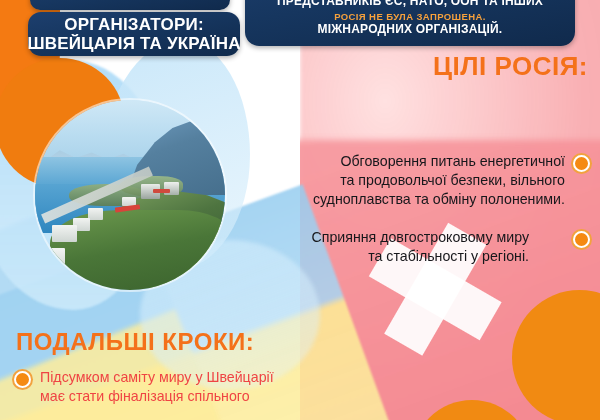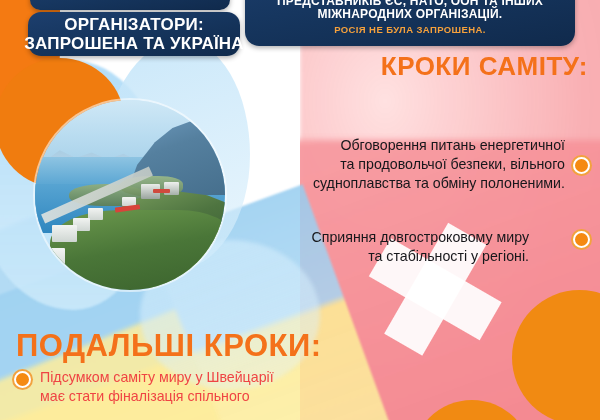--- a/index.html
+++ b/index.html
@@ -333,8 +333,8 @@
 
   <div class="banner" id="banner-participants">
     <div class="ln l1">ПРЕДСТАВНИКІВ ЄС, НАТО, ООН ТА ІНШИХ</div>
+    <div class="ln l3">РОСІЯ НЕ БУЛА ЗАПРОШЕНА.</div>
     <div class="ln l2">МІЖНАРОДНИХ ОРГАНІЗАЦІЙ.</div>
-    <div class="ln l3">РОСІЯ НЕ БУЛА ЗАПРОШЕНА.</div>
   </div>
 
   <div class="heading-orange" id="heading-goals">КРОКИ САМІТУ:</div>

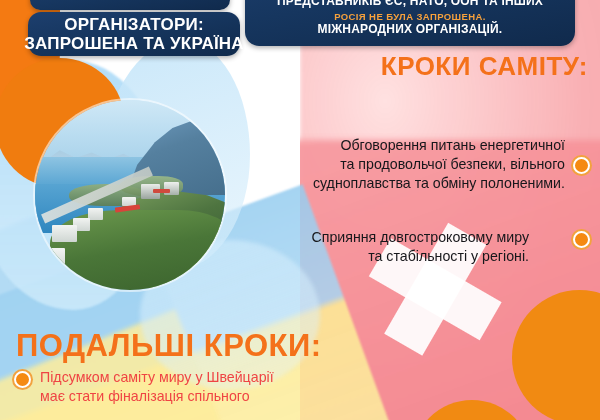--- a/index.html
+++ b/index.html
@@ -327,7 +327,7 @@
 
   <div class="banner" id="banner-organizers">
     <div class="ln">ОРГАНІЗАТОРИ:</div>
-    <div class="ln">ЗАПРОШЕНА ТА УКРАЇНА</div>
+    <div class="ln">ШВЕЙЦАРІЯ ТА УКРАЇНА</div>
   </div>
 
 

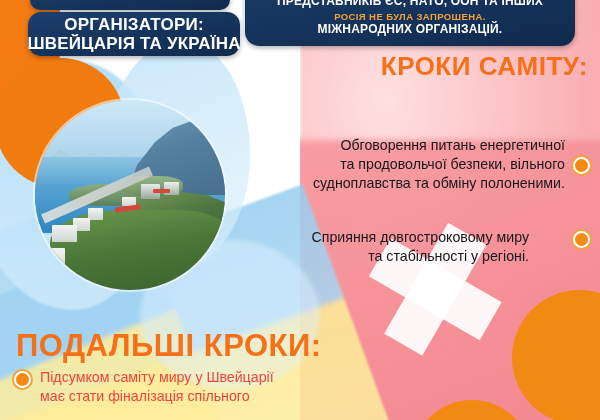--- a/index.html
+++ b/index.html
@@ -337,7 +337,7 @@
     <div class="ln l2">МІЖНАРОДНИХ ОРГАНІЗАЦІЙ.</div>
   </div>
 
-  <div class="heading-orange" id="heading-goals">КРОКИ САМІТУ:</div>
+  <div class="heading-orange" id="heading-goals">ЦІЛІ РОСІЯ:</div>
   <div class="heading-orange" id="heading-steps">ПОДАЛЬШІ КРОКИ:</div>
 
   <div class="goal-row" id="goal-1">

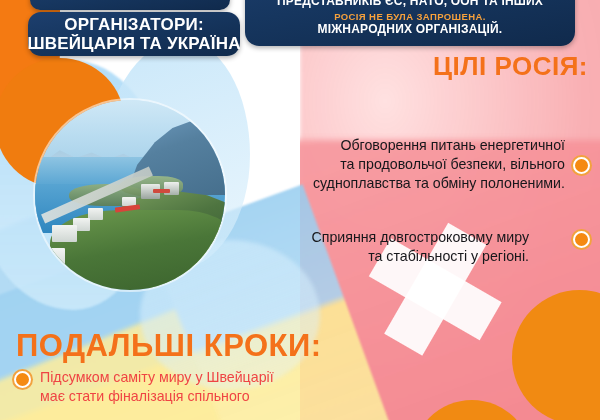--- a/index.html
+++ b/index.html
@@ -248,7 +248,7 @@
     white-space:pre-line;
   }
   #goal-0 { top:95px; }
-  #goal-1 { top:136px;align-items:center; }
+  #goal-1 { top:152px; }
   #goal-2 { top:228px;gap:44px; }
 
   .bullet {

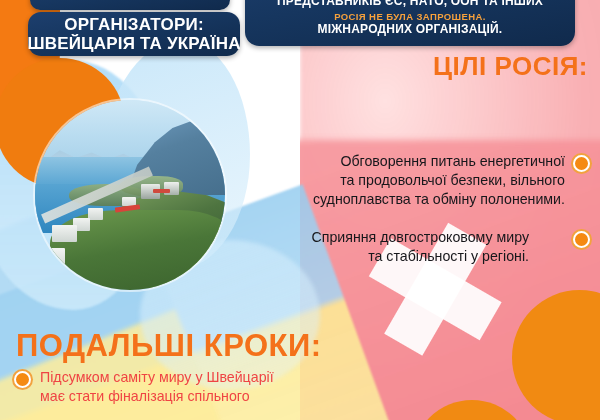--- a/index.html
+++ b/index.html
@@ -232,7 +232,7 @@
     white-space:nowrap;
   }
   #heading-goals { right:12px; top:51px; font-size:26px; }
-  #heading-steps { left:16px; top:328px; font-size:31px; }
+  #heading-steps { left:16px; top:328px; font-size:24px; }
 
   
   .goal-row {

